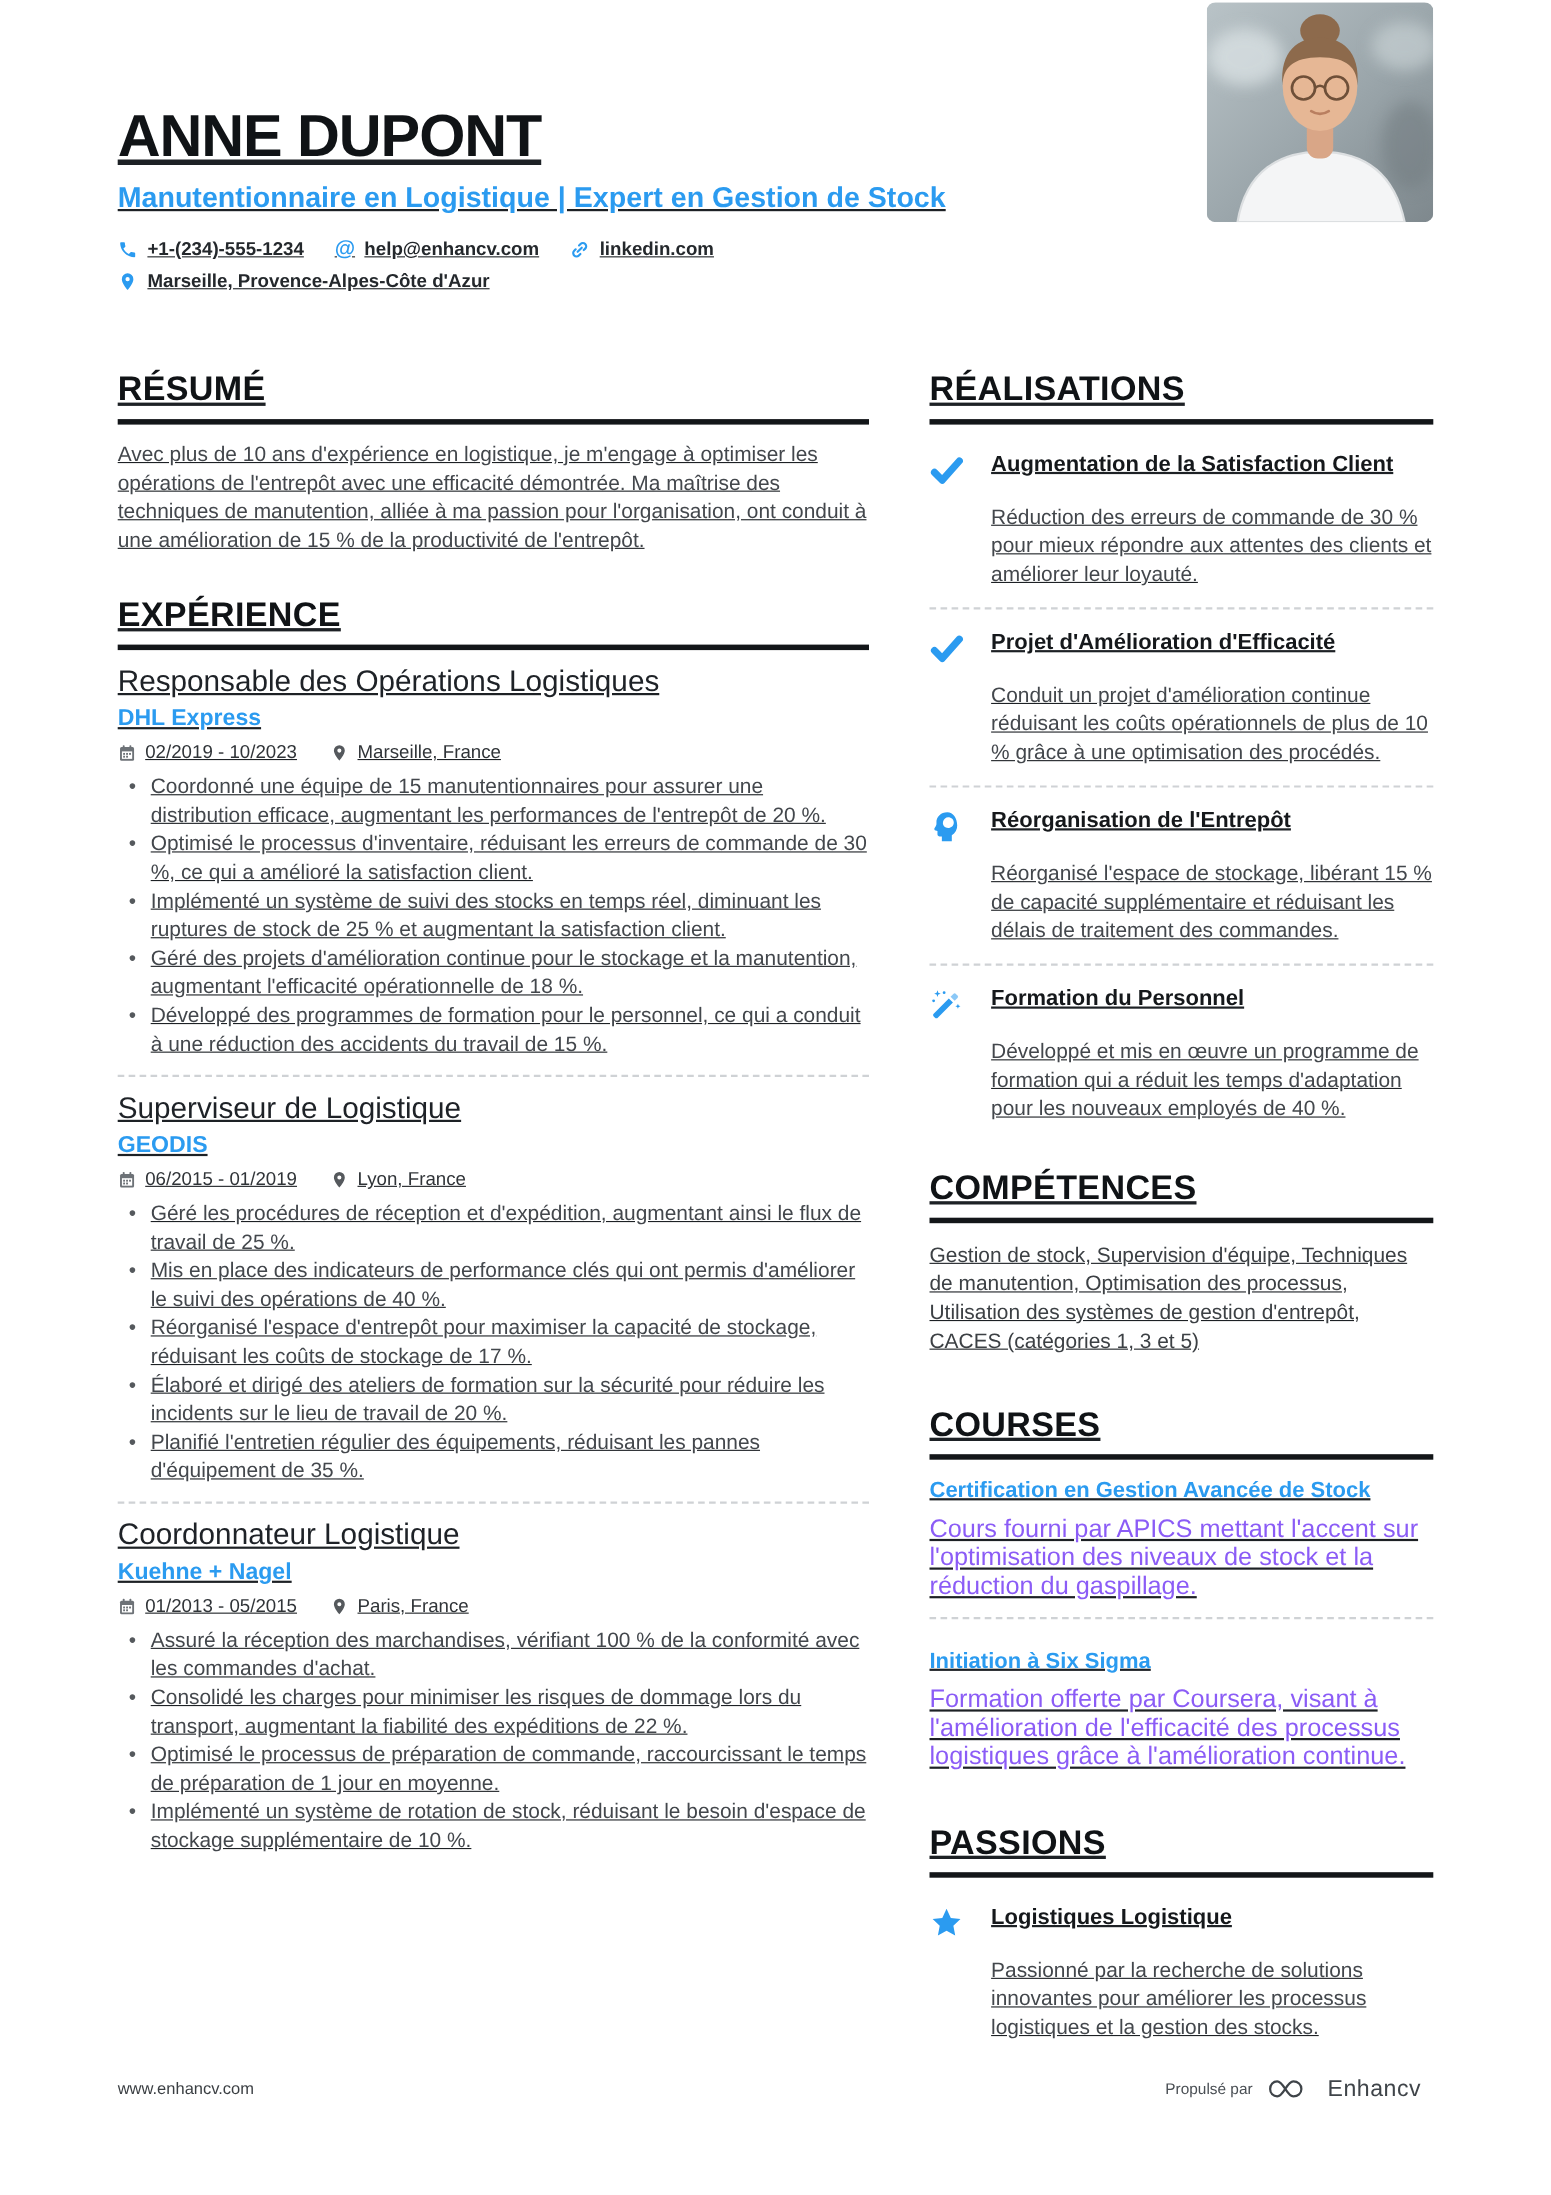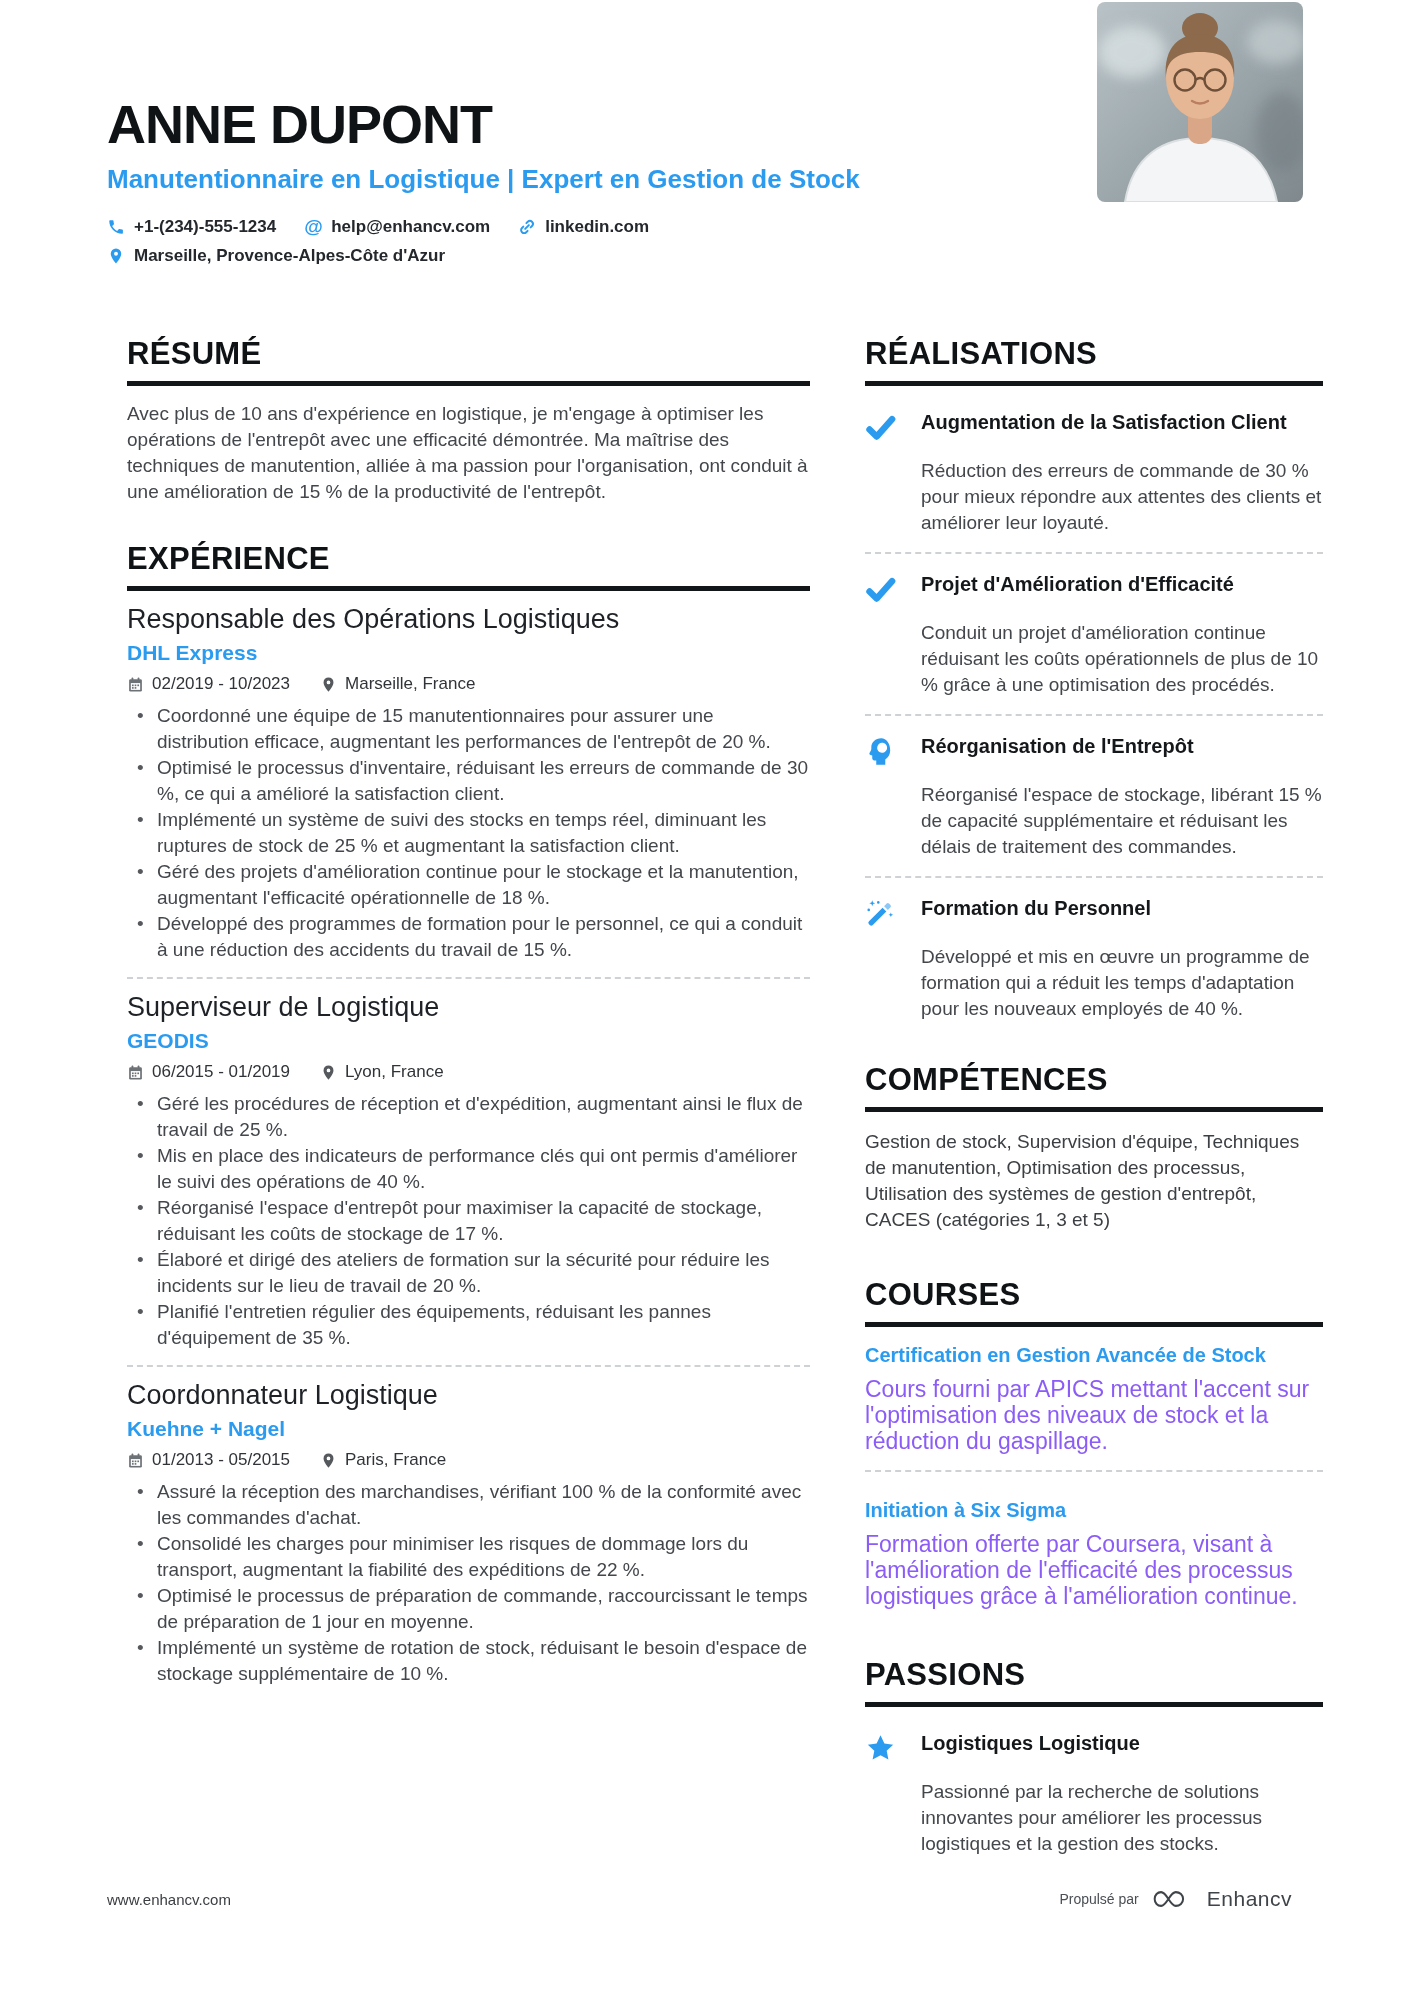--- a/index.html
+++ b/index.html
@@ -5,7 +5,7 @@
   * { box-sizing: border-box; margin: 0; padding: 0; }
   html,body { background:#ffffff; }
   body { font-family: "Liberation Sans", "DejaVu Sans", sans-serif; color:#1d2125; }
-  .page { position:relative; width:1410px; height:1995px; background:#fff; padding:0 107px; overflow:hidden; }
+  .page { position:relative; width:1410px; height:1995px; background:#fff; padding:0 107px; overflow:hidden;text-decoration:underline; }
 
   
   .header { position:relative; padding-top:96px; }

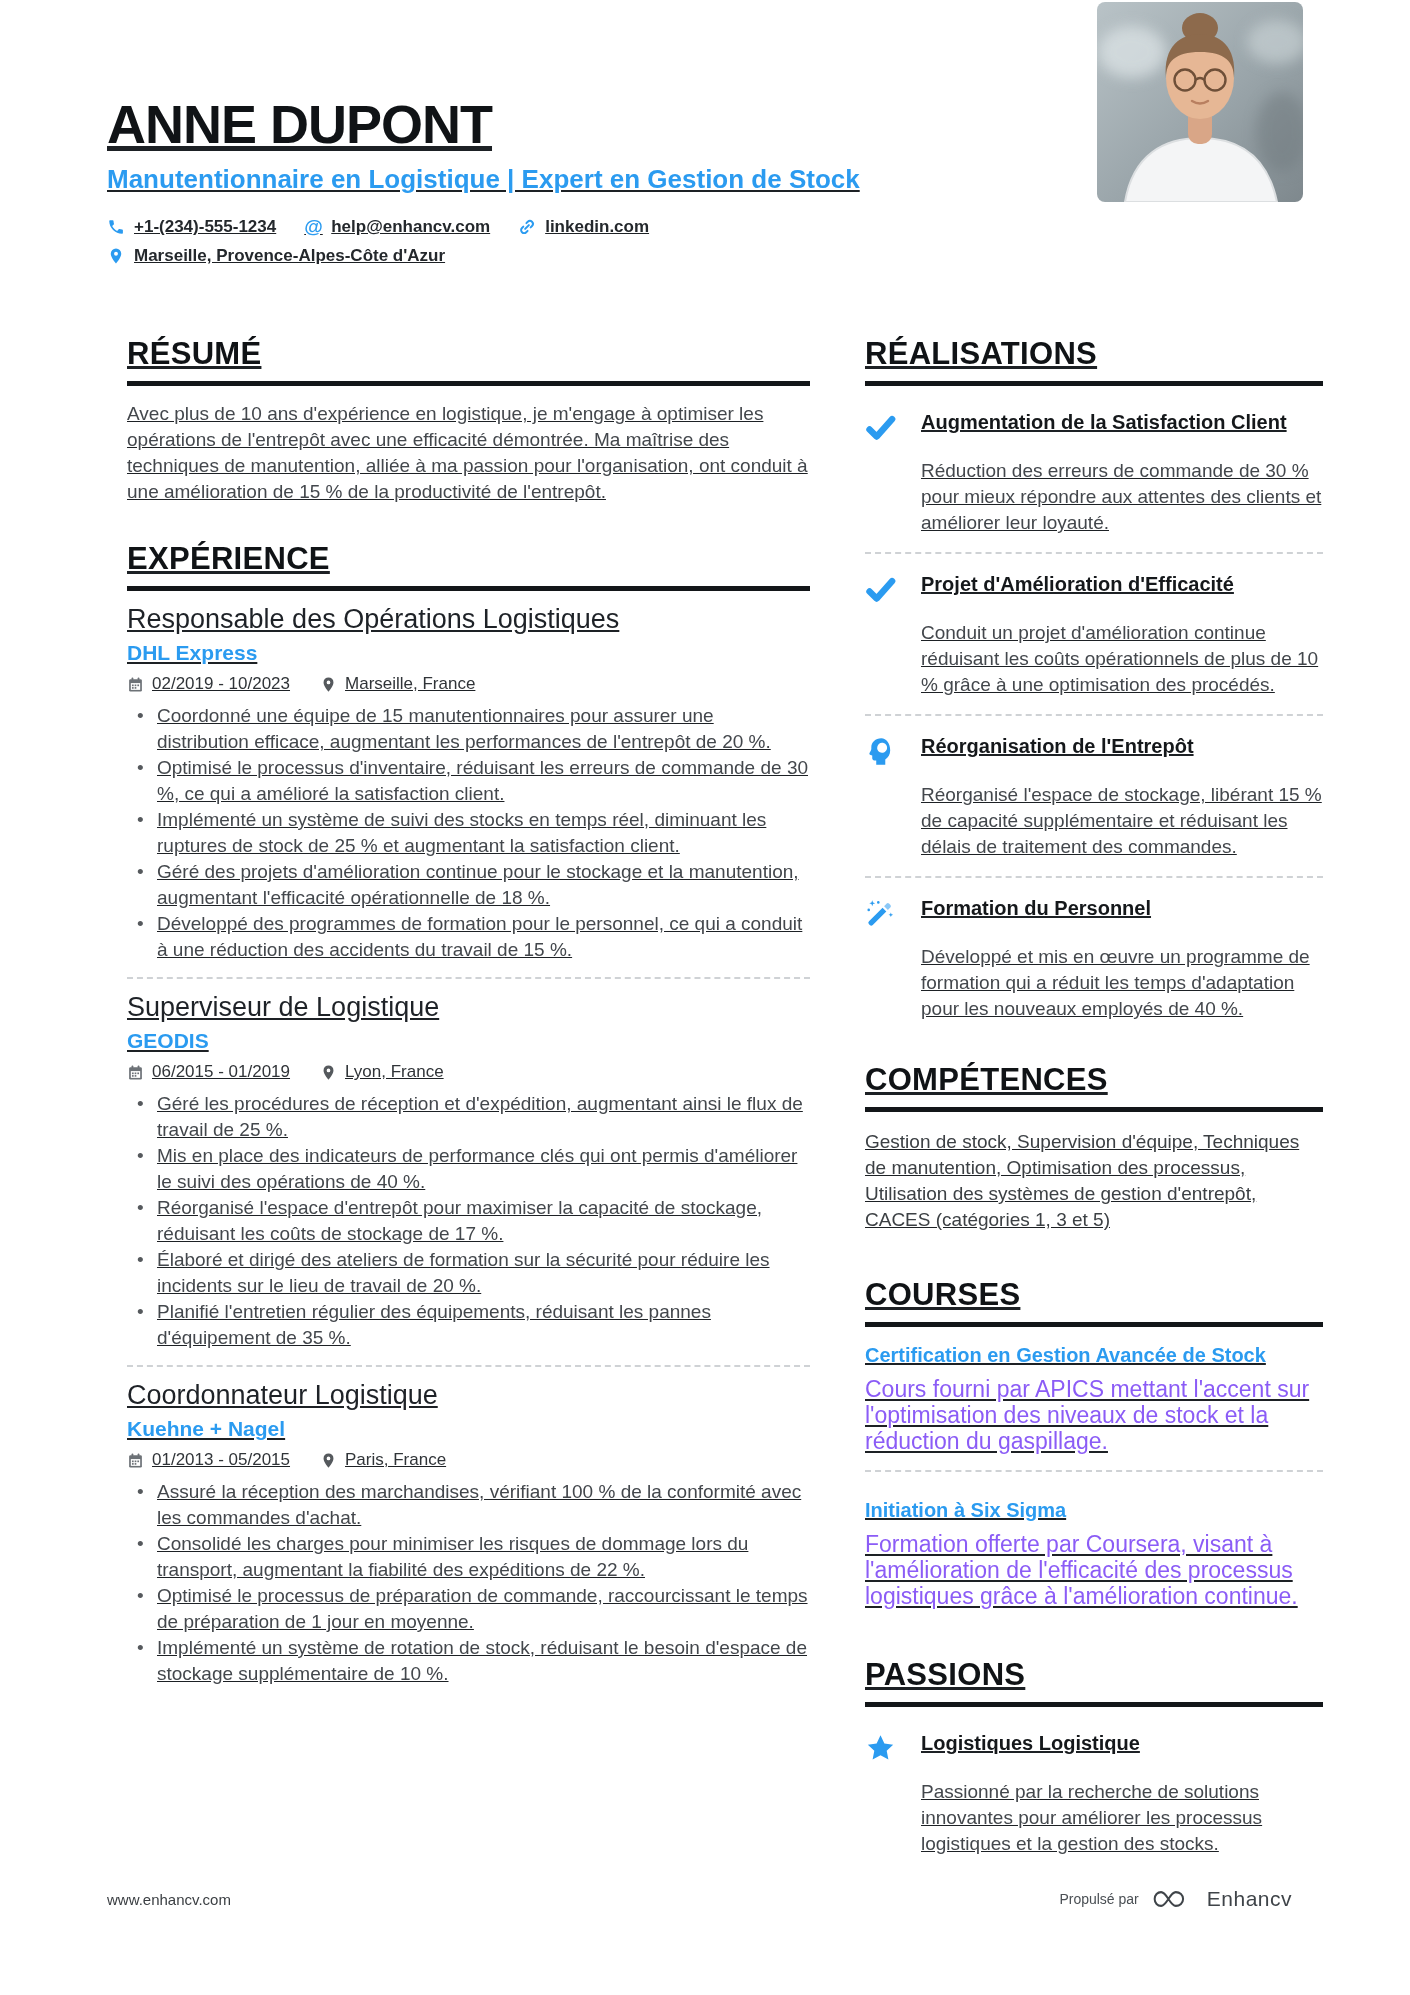--- a/index.html
+++ b/index.html
@@ -21,7 +21,7 @@
 
   
   .columns { display:flex; gap:55px; margin-top:70px; }
-  .col-left  { width:683px; flex:none;margin-left:20px; }
+  .col-left  { width:683px; flex:none; }
   .col-right { width:458px; flex:none; }
 
   h2.sec { font-size:31px; font-weight:800; color:#101316; letter-spacing:.3px;

